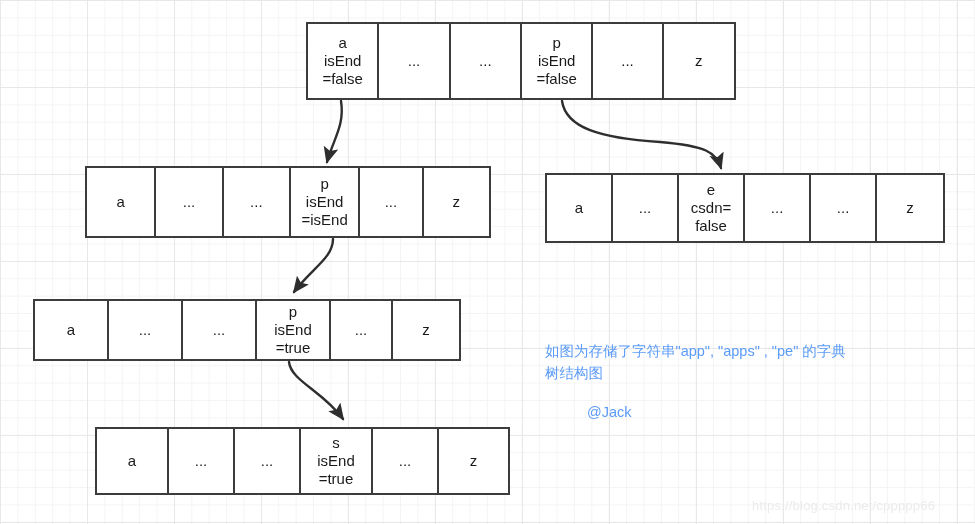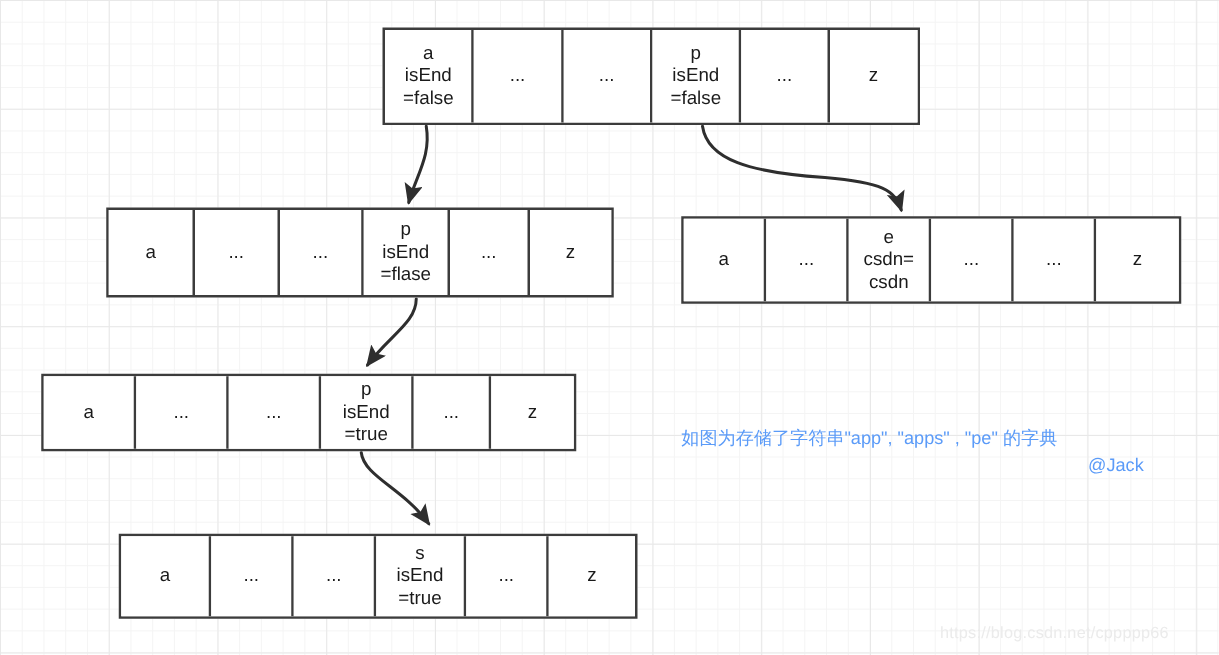--- a/index.html
+++ b/index.html
@@ -135,7 +135,7 @@
         <div class="cell" style="width: 70px;"><span class="ln">a</span></div>
         <div class="cell" style="width: 68px;"><span class="ln">...</span></div>
         <div class="cell" style="width: 68px;"><span class="ln">...</span></div>
-        <div class="cell" style="width: 70px;"><span class="ln">p</span><span class="ln">isEnd</span><span class="ln">=flase</span></div>
+        <div class="cell" style="width: 70px;"><span class="ln">p</span><span class="ln">isEnd</span><span class="ln">=isEnd</span></div>
         <div class="cell" style="width: 64px;"><span class="ln">...</span></div>
         <div class="cell" style="width: 66px;"><span class="ln">z</span></div>
       </div>

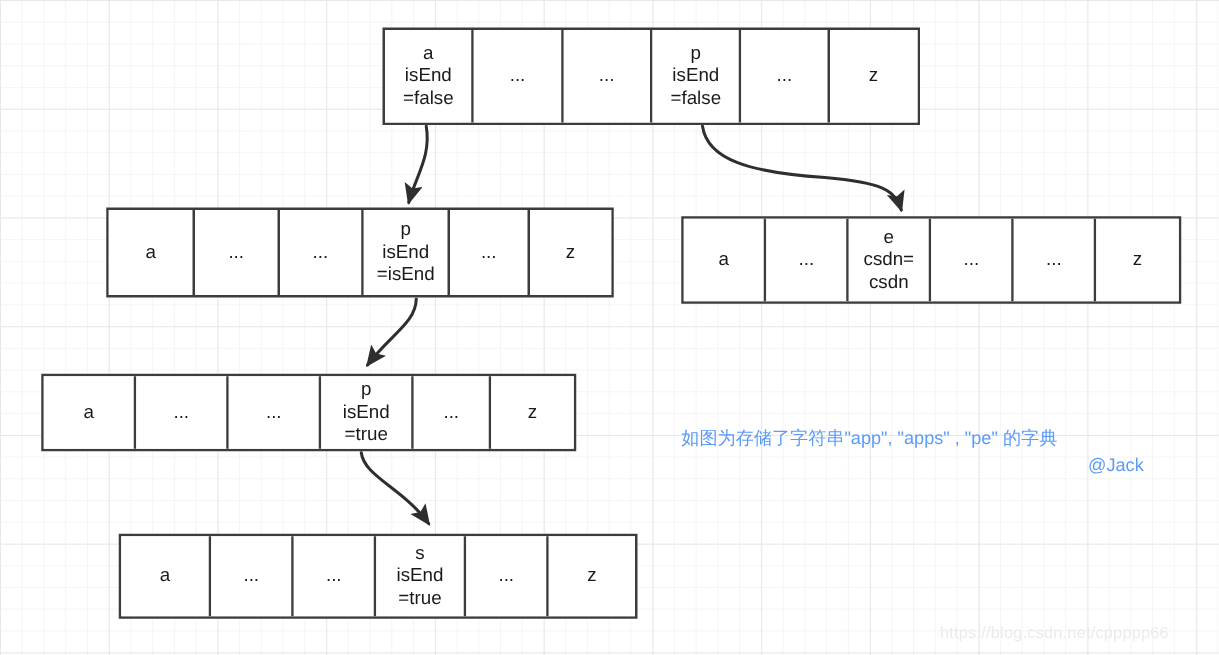--- a/index.html
+++ b/index.html
@@ -142,7 +142,7 @@
       <div class="node-row" style="left: 545px; top: 173px; width: 400px; height: 70px;">
         <div class="cell" style="width: 70px;"><span class="ln">a</span></div>
         <div class="cell" style="width: 70px;"><span class="ln">...</span></div>
-        <div class="cell" style="width: 70px;"><span class="ln">e</span><span class="ln">csdn=</span><span class="ln">csdn</span></div>
+        <div class="cell" style="width: 70px;"><span class="ln">e</span><span class="ln">csdn=</span><span class="ln">false</span></div>
         <div class="cell" style="width: 70px;"><span class="ln">...</span></div>
         <div class="cell" style="width: 70px;"><span class="ln">...</span></div>
         <div class="cell" style="width: 70px;"><span class="ln">z</span></div>

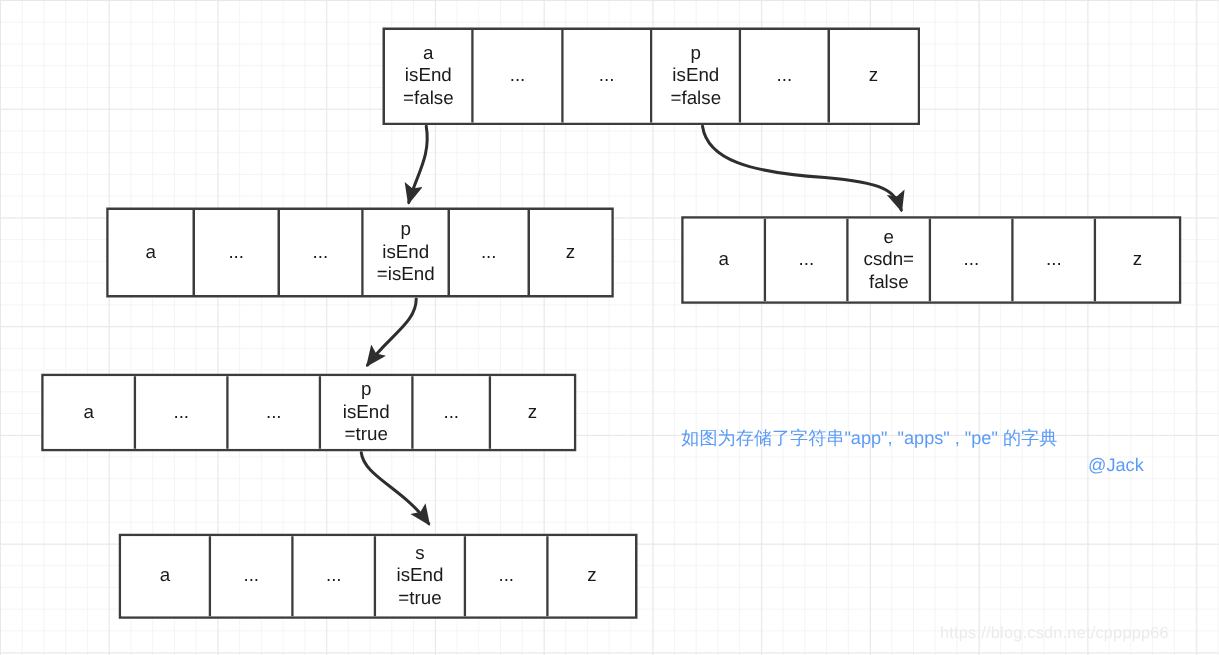--- a/index.html
+++ b/index.html
@@ -167,6 +167,7 @@
 
   <div id="caption">
     <span class="cap-line-1">如图为存储了字符串"app", "apps" , "pe" 的字典</span>
+    <span class="cap-line-2">树结构图</span>
     <span class="cap-line-3">@Jack</span>
   </div>
 

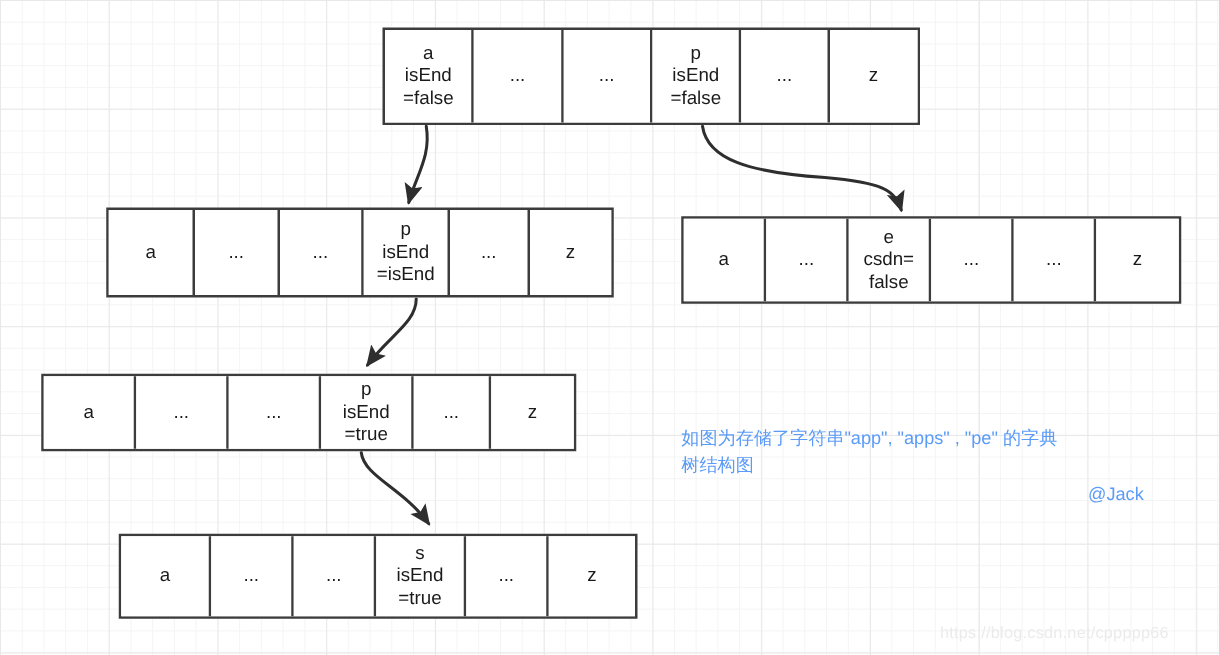--- a/index.html
+++ b/index.html
@@ -88,7 +88,7 @@
   }
   #caption .cap-line-1 { display: block; text-align: left; }
   #caption .cap-line-2 { display: block; text-align: left; }
-  #caption .cap-line-3 { display: block; text-align: right; padding-left: 42px; }
+  #caption .cap-line-3 { display: block; text-align: left; padding-left: 42px; margin-top: 16px; }
 
   
   #watermark {

